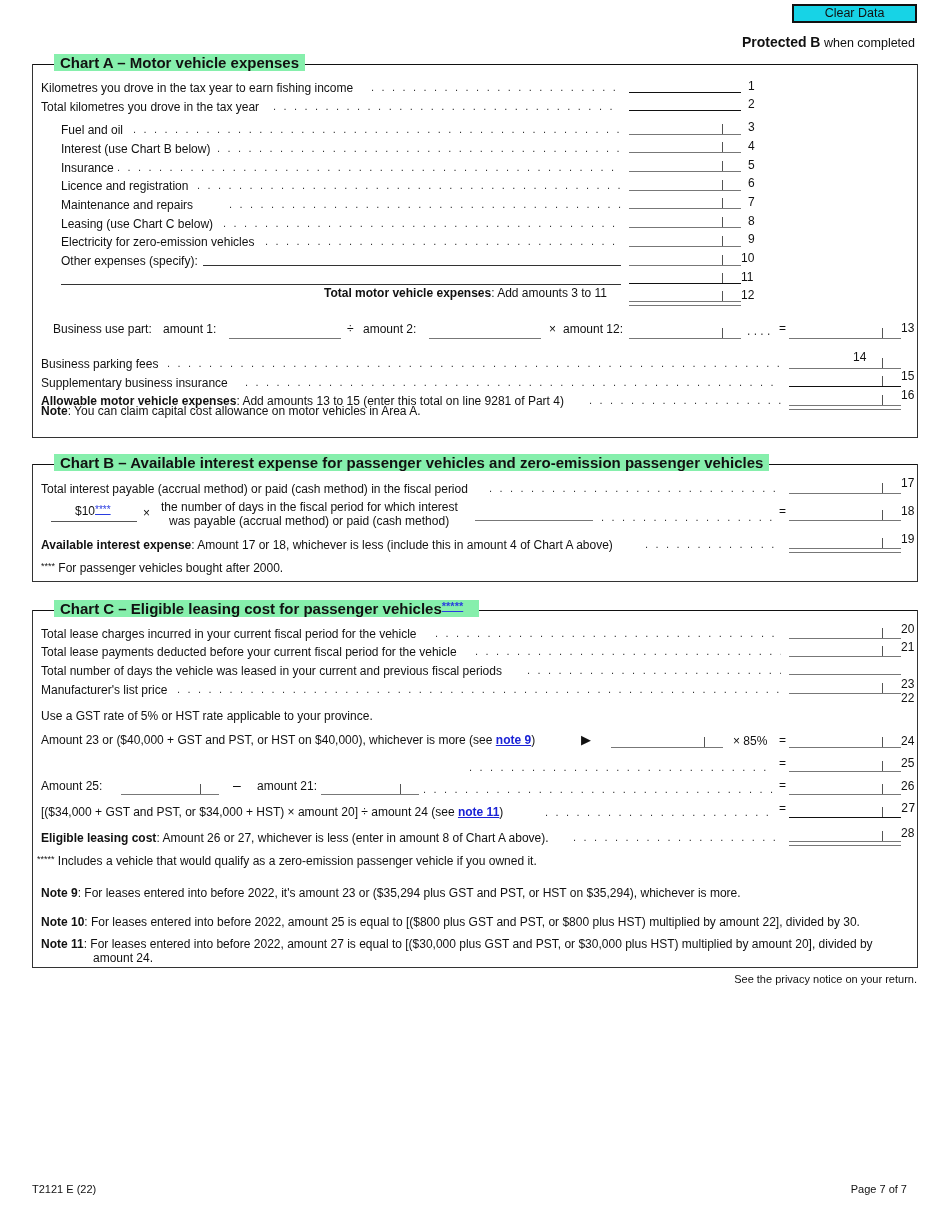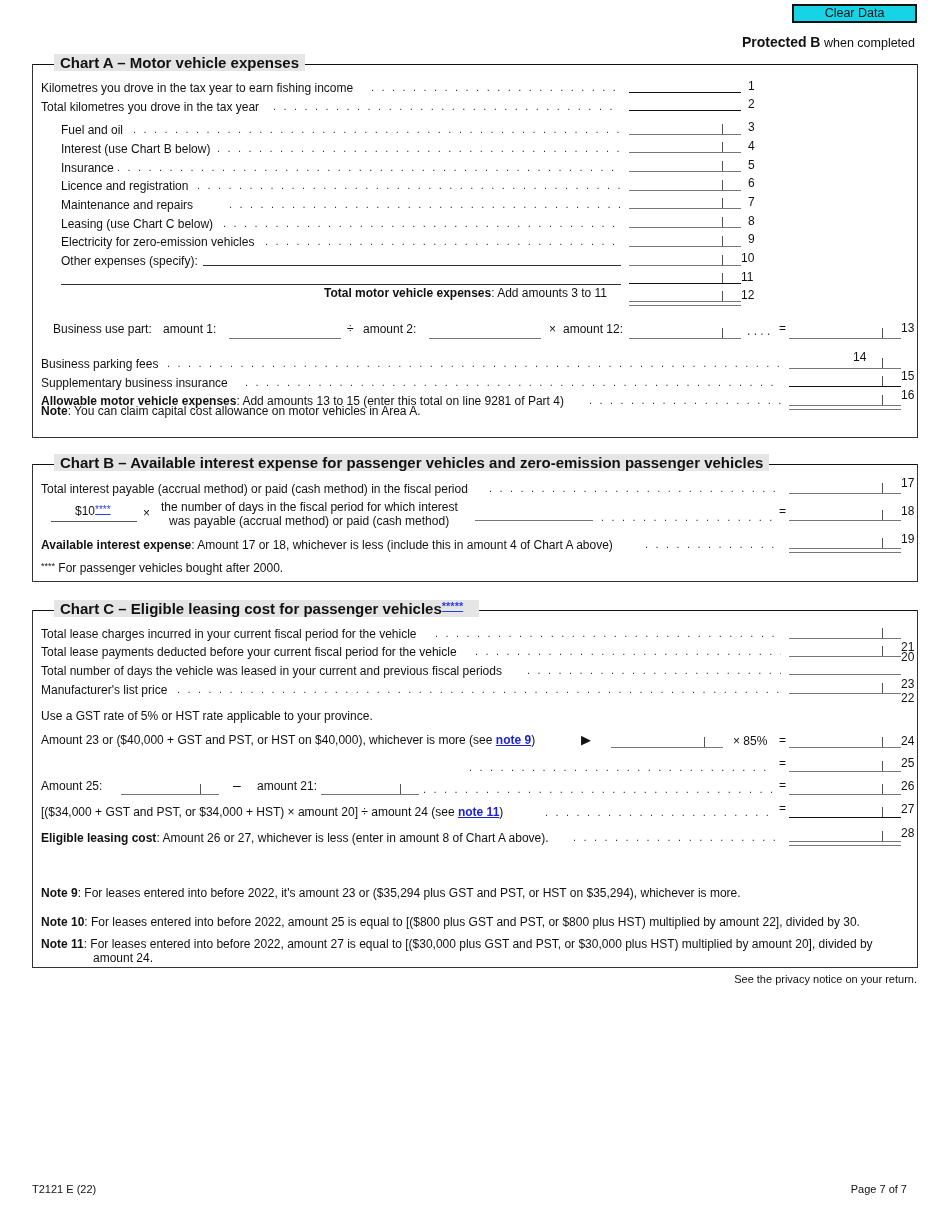--- a/index.html
+++ b/index.html
@@ -10,7 +10,7 @@
   .protected b { font-size: 14px; }
   .chart-box { position: absolute; left: 32px; border: 1px solid #333; border-top: none; }
   .chart-top { position: absolute; height: 0; border-top: 1.5px solid #111; }
-  .chart-title { position: absolute; font-weight: bold; font-size: 15px; background: #e5e5e5; padding: 0 6px; white-space: nowrap; }
+  .chart-title { position: absolute; font-weight: bold; font-size: 15px; background: #86efac; padding: 0 6px; white-space: nowrap; }
   .row-text { position: absolute; white-space: nowrap; font-size: 12px; }
   .dots { position: absolute; white-space: nowrap; overflow: hidden; letter-spacing: 2.2px; color: #333; font-size: 11px; }
   .field { position: absolute; height: 14px; border-bottom: 1px solid #777; cursor: text; }

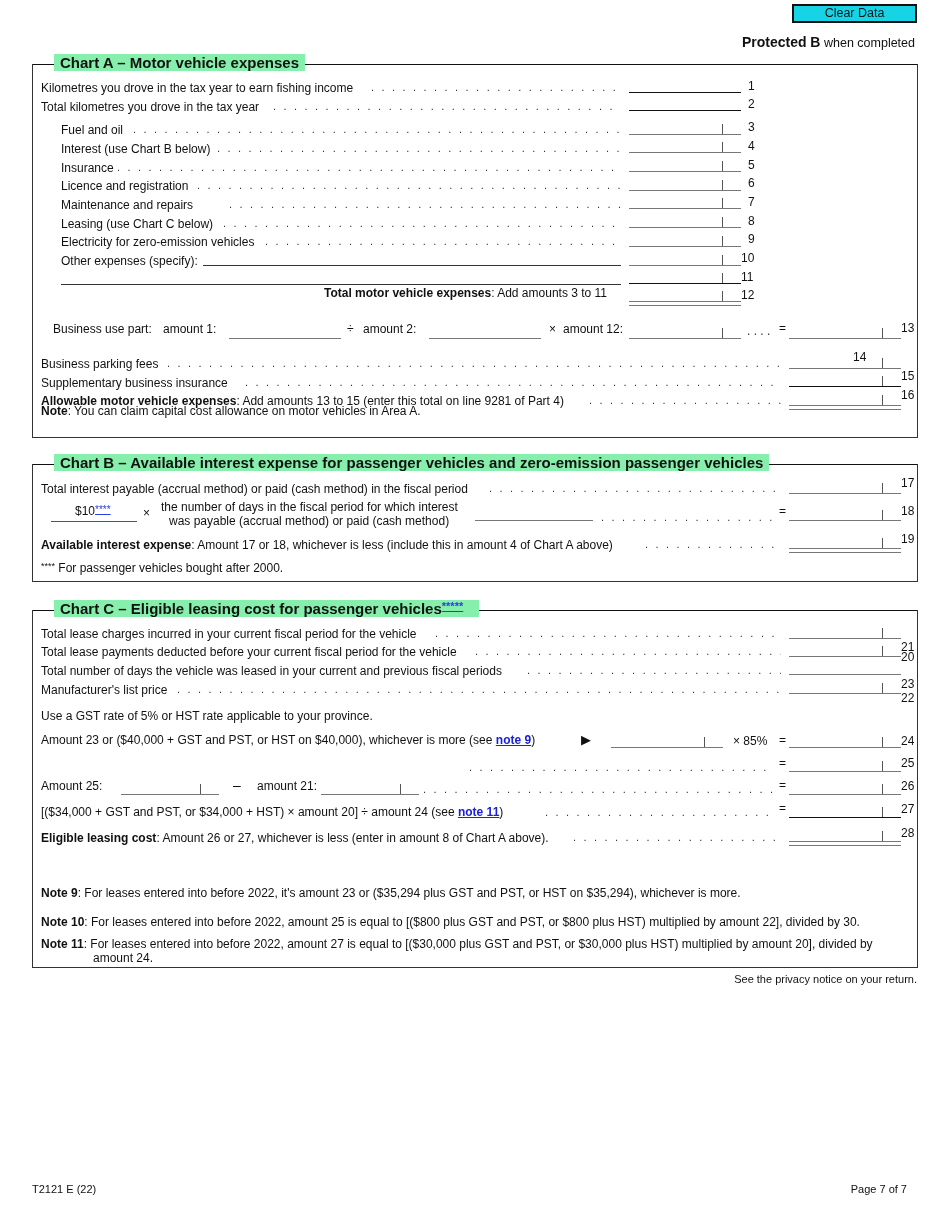--- a/index.html
+++ b/index.html
@@ -197,7 +197,7 @@
   <div class="field" style="left:756px; top:15px; width:112px;">
       <span class="tick"></span>
     </div>
-  <div class="line-num" style="left:868px; top:12px;margin-top:28px;">20</div>
+  <div class="line-num" style="left:868px; top:12px;">20</div>
 
   <div class="row-text" style="left:8px; top:35px;">Total lease payments deducted before your current fiscal period for the vehicle</div>
   <div class="dots" style="left:442px; top:35px; width:306px;">. . . . . . . . . . . . . . . . . . . . . . . . . . . . . . . . . . . . . . . . . . . . . . . . . . . . . . . . . . . . . . . . . . . . . . . . . . . . . . . . . . . . . . . . . . . . . . . . . . . . . . . . . . . . . . . . . . . . . . . . . . . . . . . . . . .</div>

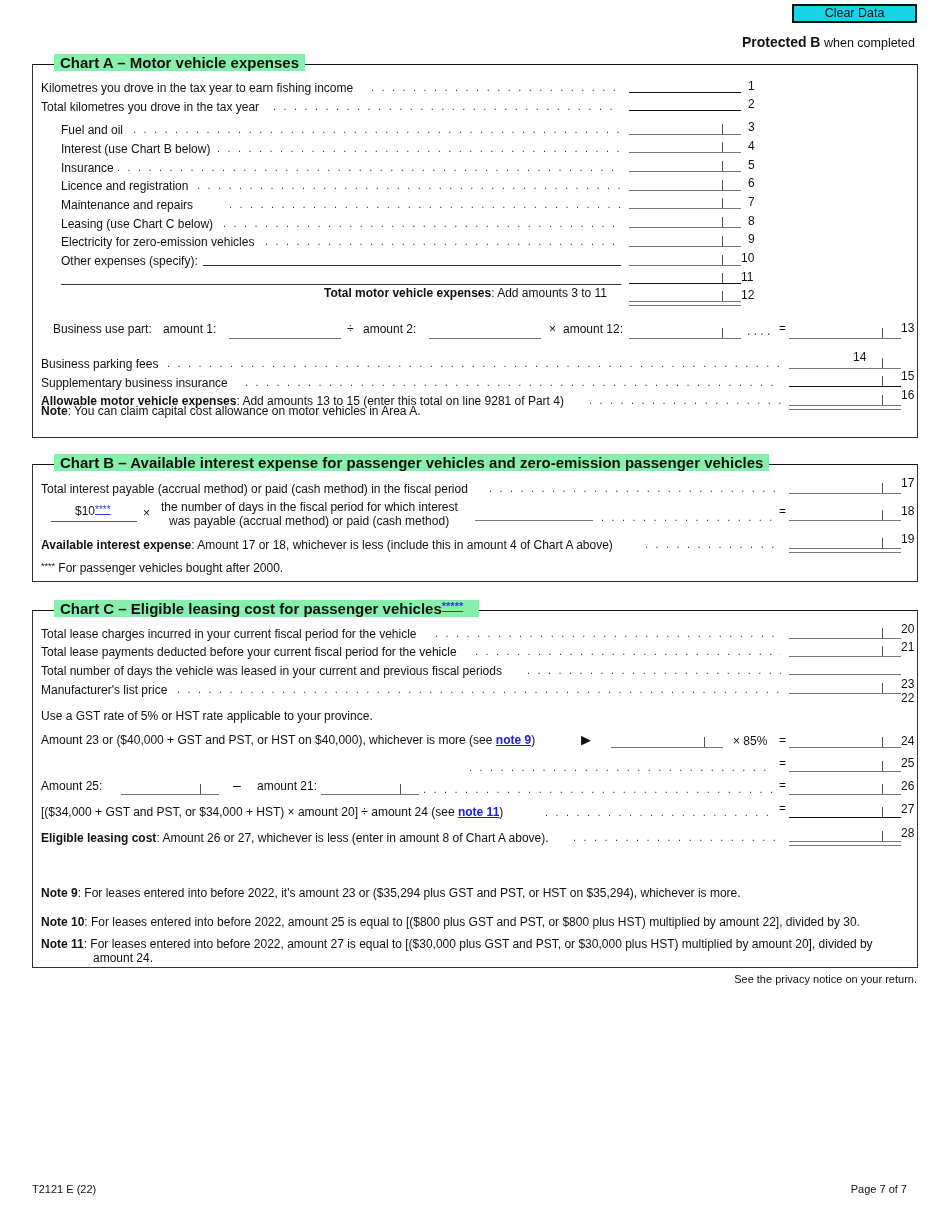--- a/index.html
+++ b/index.html
@@ -261,7 +261,7 @@
   <div class="field dark" style="left:756px; top:194px; width:112px;">
       <span class="tick"></span>
     </div>
-  <div class="line-num" style="left:868px; top:192px;">27</div>
+  <div class="line-num" style="left:868px; top:192px;font-family:Liberation Mono, monospace;">27</div>
 
   <div class="row-text" style="left:8px; top:221px;"><b>Eligible leasing cost</b><span>: Amount 26 or 27, whichever is less (enter in amount 8 of Chart A above).</span></div>
   <div class="dots" style="left:540px; top:221px; width:208px;">. . . . . . . . . . . . . . . . . . . . . . . . . . . . . . . . . . . . . . . . . . . . . . . . . . . . . . . . . . . . . . . . . . . . . . . . . . . . . . . . . . . . . . . . . . . . . . . . . . . . . . . . . . . . . . . . . . . . . . . . . . . . . . . . . . .</div>

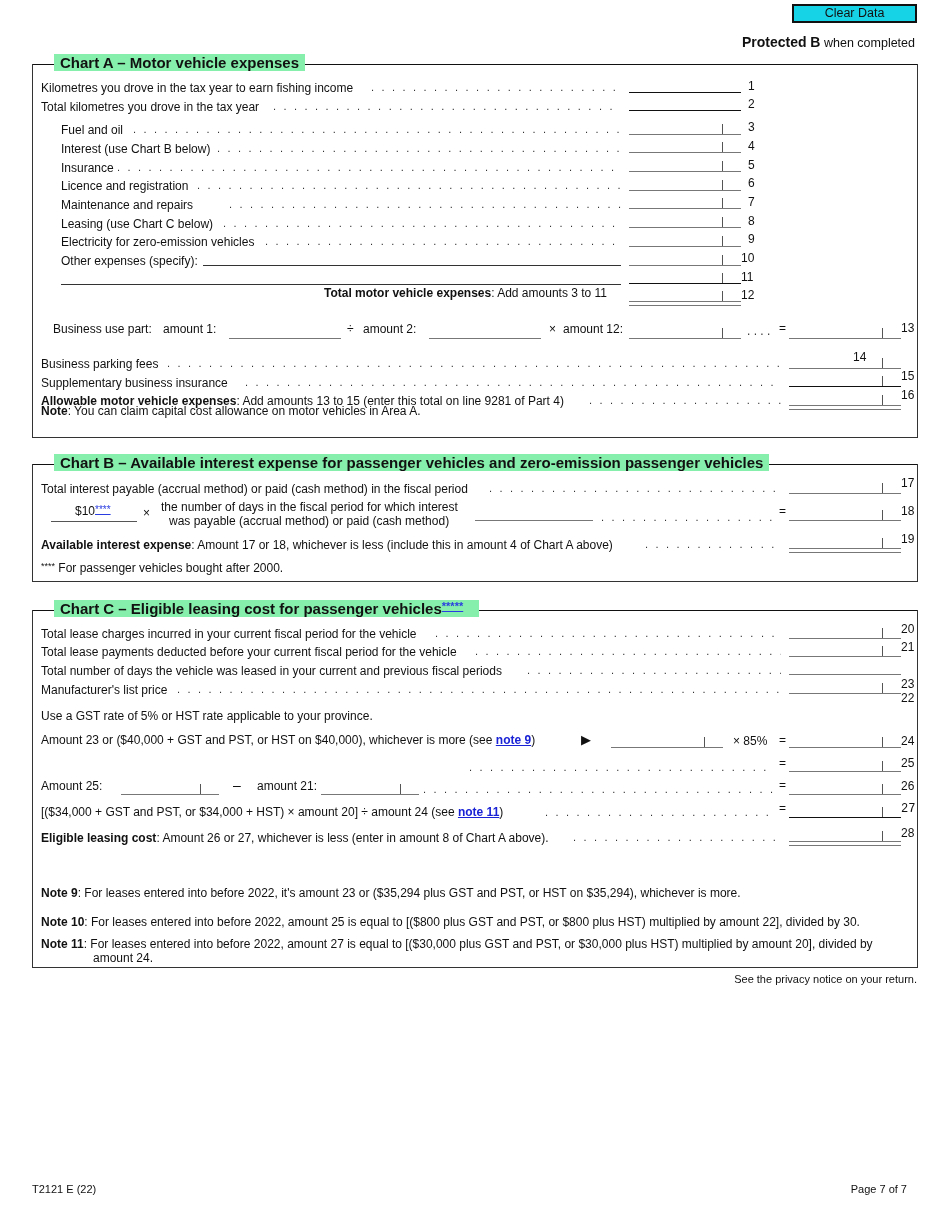--- a/index.html
+++ b/index.html
@@ -270,6 +270,7 @@
     </div>
   <div class="line-num" style="left:868px; top:216px;">28</div>
 
+  <div class="row-text" style="left:4px; top:244px;"><span class="stars-plain">*****</span><span> Includes a vehicle that would qualify as a zero-emission passenger vehicle if you owned it.</span></div>
 
   <div class="row-text" style="left:8px; top:276px;"><b>Note 9</b><span>: For leases entered into before 2022, it's amount 23 or ($35,294 plus GST and PST, or HST on $35,294), whichever is more.</span></div>
   <div class="row-text" style="left:8px; top:305px;"><b>Note 10</b><span>: For leases entered into before 2022, amount 25 is equal to [($800 plus GST and PST, or $800 plus HST) multiplied by amount 22], divided by 30.</span></div>

